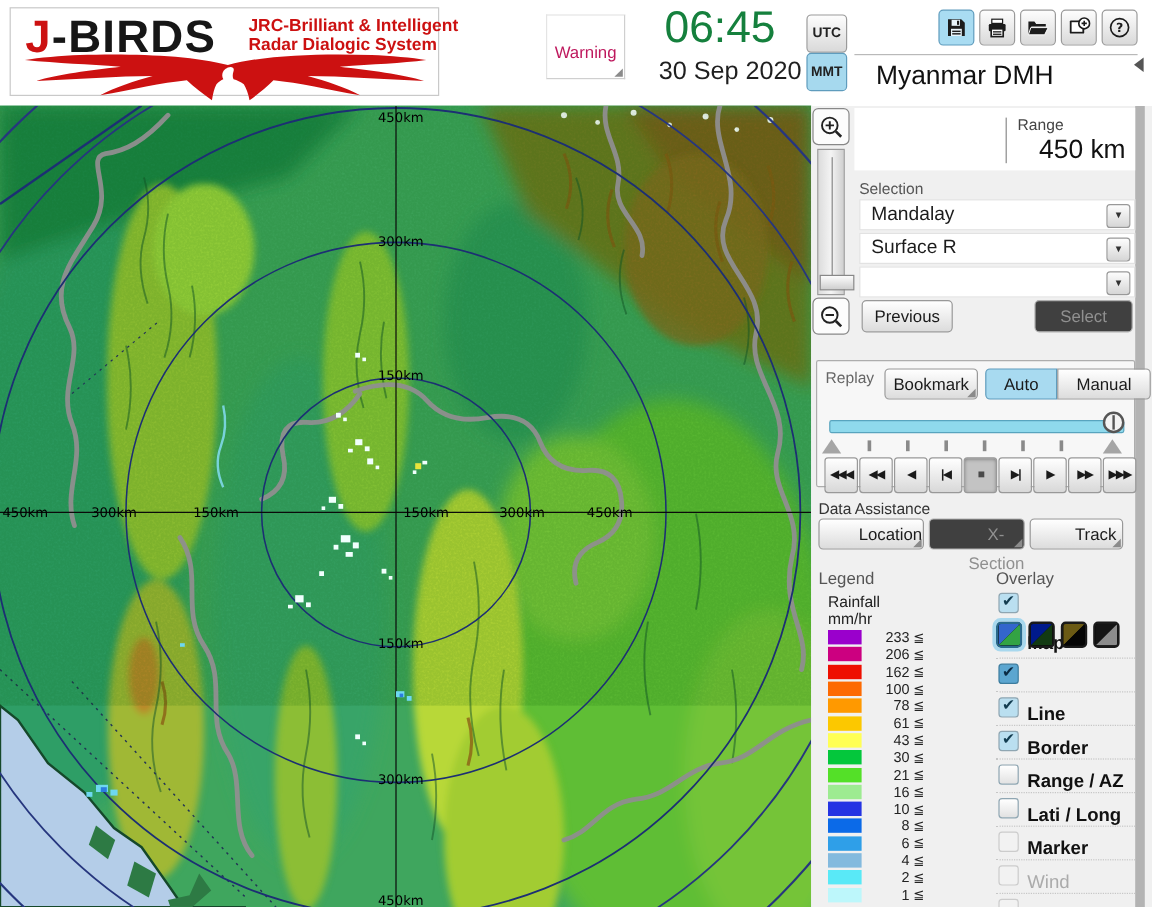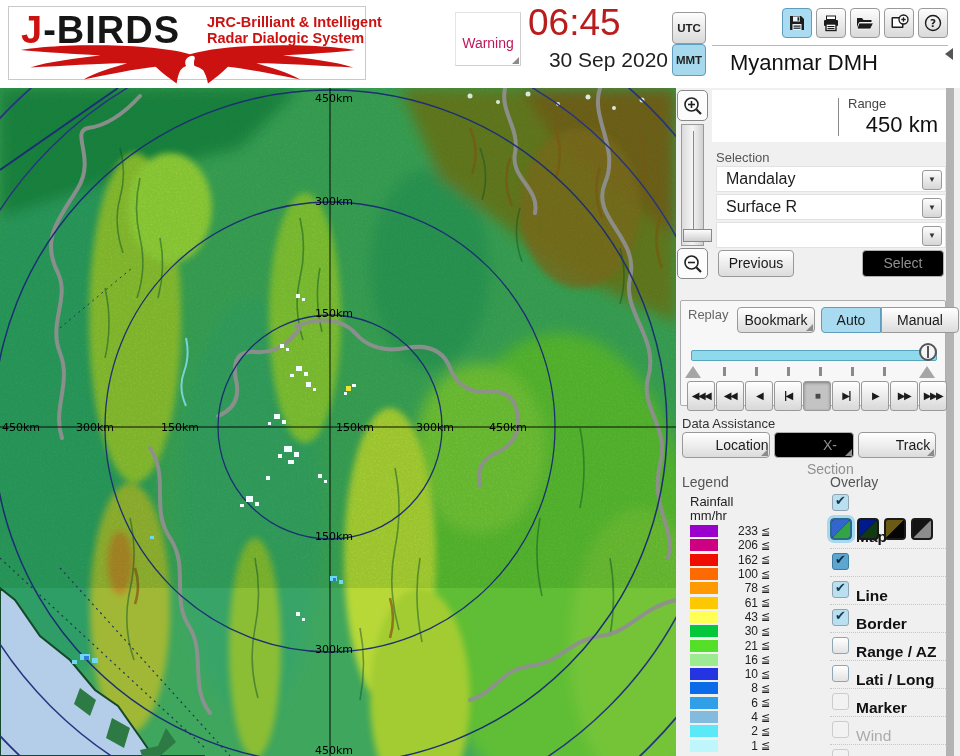--- a/index.html
+++ b/index.html
@@ -16,7 +16,7 @@
   #warning-box{position:absolute;left:455px;top:12px;width:66px;height:54px;background:#fff;border:1px solid #e4e4e4;border-right-color:#cfcfcf;border-bottom-color:#cfcfcf;}
   #warning-box span{position:absolute;left:0;top:22px;width:100%;text-align:center;color:#be185d;font-size:14px;}
   .corner-tri{position:absolute;right:1px;bottom:1px;width:0;height:0;border-left:7px solid transparent;border-bottom:7px solid #8b8b8b;}
-  #clock-time{position:absolute;left:528px;top:2px;width:144px;font-size:37px;color:#b91c1c;}
+  #clock-time{position:absolute;left:528px;top:2px;width:144px;text-align:center;font-size:37px;color:#15803d;}
   #clock-date{position:absolute;left:505px;top:48px;width:163px;text-align:right;font-size:21px;color:#1f1f1f;}
   .tzbtn{position:absolute;left:672px;width:34px;height:32px;border:1px solid #9a9a9a;border-radius:4px;background:linear-gradient(#fdfdfd,#d9d9d9);font-size:11.5px;font-weight:bold;color:#222;text-align:center;line-height:30px;}
   .tzbtn.sel{background:#a6d9ee;border-color:#5f9cbd;}

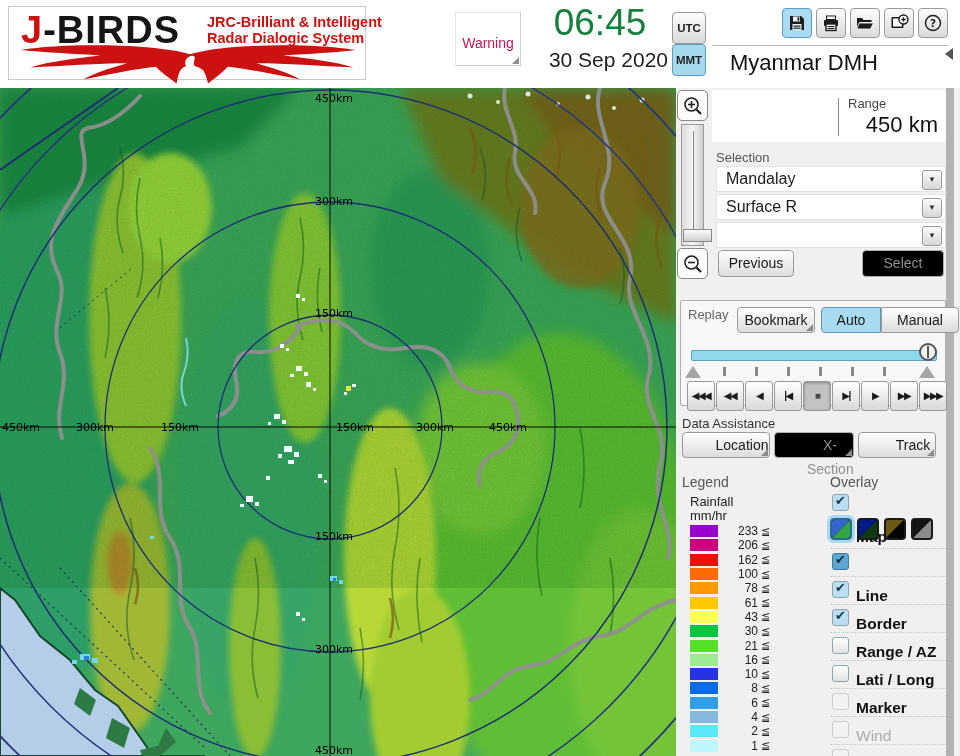--- a/index.html
+++ b/index.html
@@ -40,7 +40,7 @@
   .dropdown .val{position:absolute;left:9px;top:3px;font-size:16px;color:#1c1c1c;}
   .dd-btn{position:absolute;right:3px;top:3px;width:20px;height:20px;border:1px solid #999;border-radius:3px;background:linear-gradient(#fdfdfd,#d6d6d6);text-align:center;line-height:18px;font-size:8px;color:#333;}
   .btn{position:absolute;border:1px solid #999;border-radius:4px;background:linear-gradient(#ffffff,#dcdcdc);font-size:14px;color:#1a1a1a;text-align:center;}
-  .btn.disabled{background:#000000;color:#909090;border-color:#b0b0b0;}
+  .btn.disabled{background:#404040;color:#909090;border-color:#b0b0b0;}
   .btn.blue{background:#a8daf0;border-color:#5f9cbd;}
 
   

